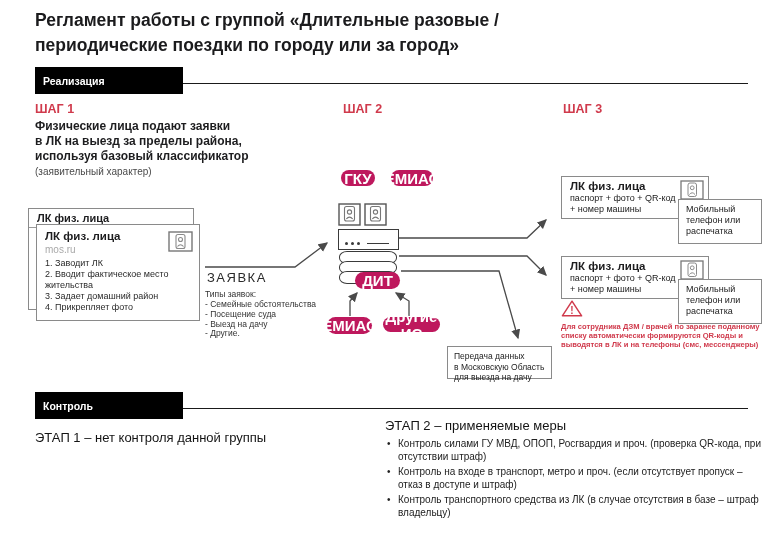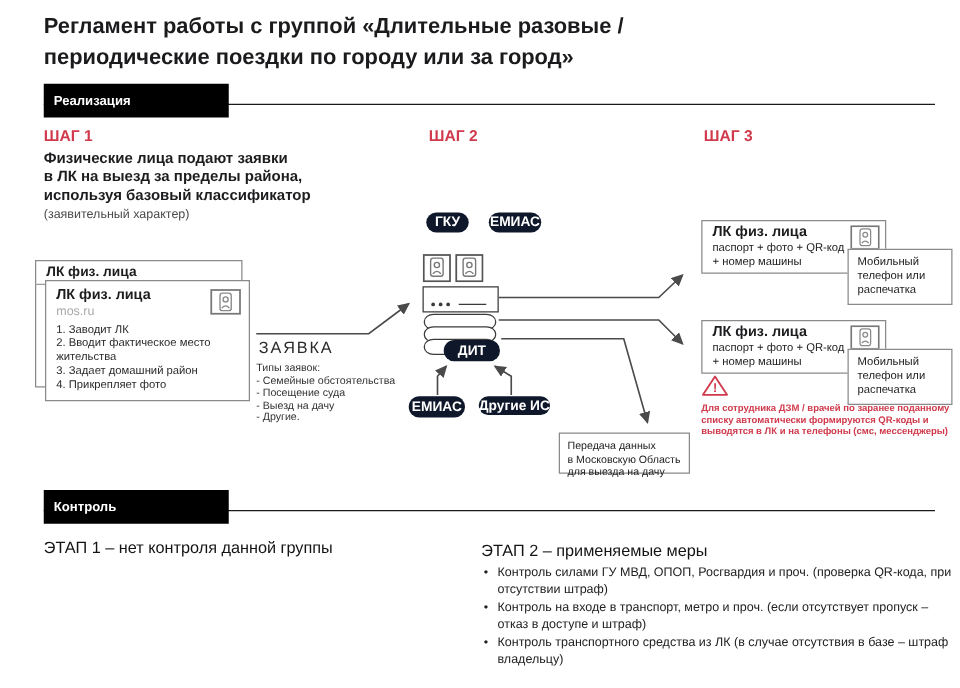--- a/index.html
+++ b/index.html
@@ -20,8 +20,8 @@
   .lk-title{font-size:11.5px;font-weight:bold;}
   .lk-site{font-size:10px;color:#a9a9a9;margin:2px 0 3px;}
   .lk-items{font-size:9px;line-height:11px;color:#2a2a2a;}
-  .pill{position:absolute;background:#0f172a;color:#fff;border-radius:9px;
-        font-size:11px;font-weight:bold;display:flex;align-items:center;justify-content:center;z-index:3;}
+  .pill{position:absolute;background:#be185d;color:#fff;border-radius:9px;
+        font-size:15px;font-weight:bold;display:flex;align-items:center;justify-content:center;z-index:3;text-align:center;}
   .zayavka{font-size:13px;letter-spacing:1.5px;color:#2a2a2a;}
   .types-title{font-size:8.5px;color:#333;margin-bottom:1px;}
   .types{font-size:8.5px;line-height:9.8px;color:#333;}

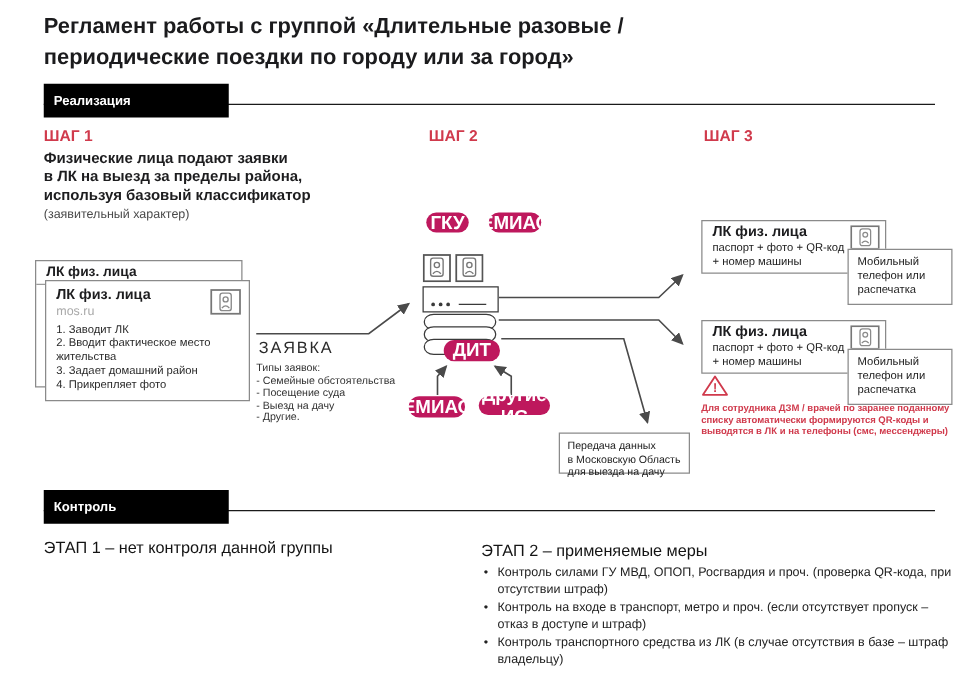--- a/index.html
+++ b/index.html
@@ -207,7 +207,7 @@
 
   <div class="abs stage" style="left:35px;top:430px;">ЭТАП 1 – нет контроля данной группы</div>
 
-  <div class="abs" style="left:385px;top:433px;width:378px;">
+  <div class="abs" style="left:385px;top:418px;width:378px;">
     <div class="stage">ЭТАП 2 – применяемые меры</div>
     <div class="measures" style="margin-top:5px;">
       <div class="measure">

